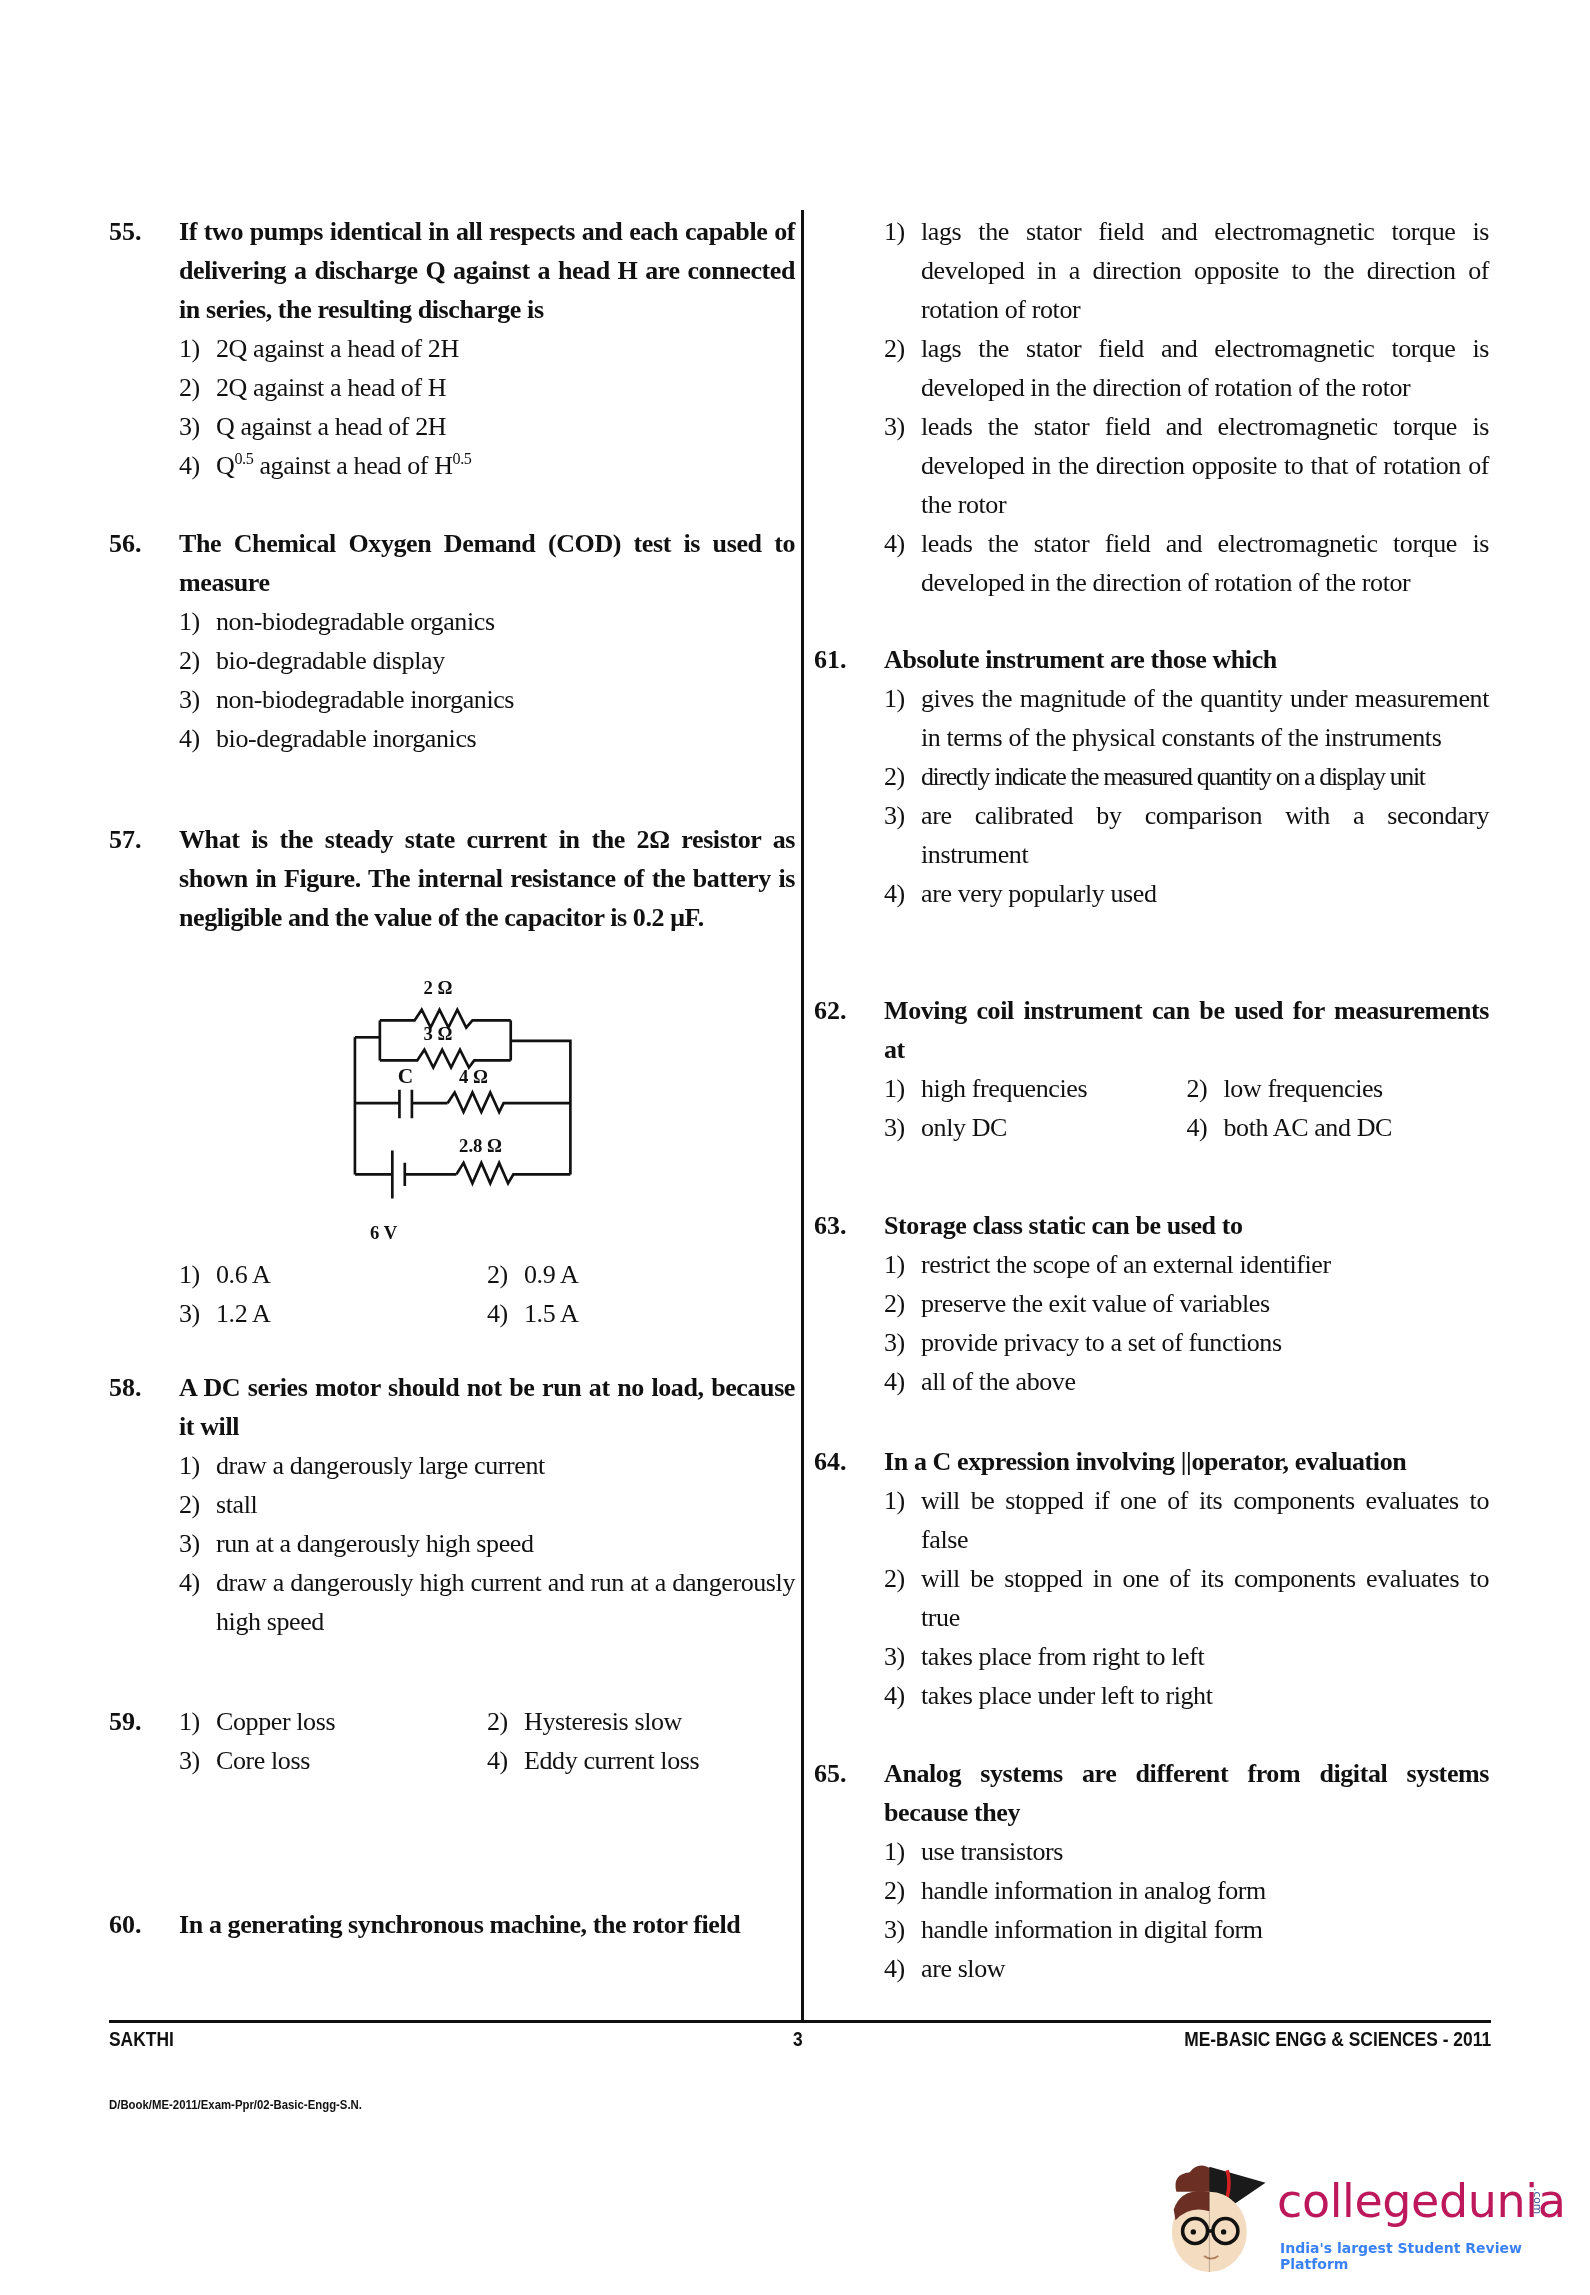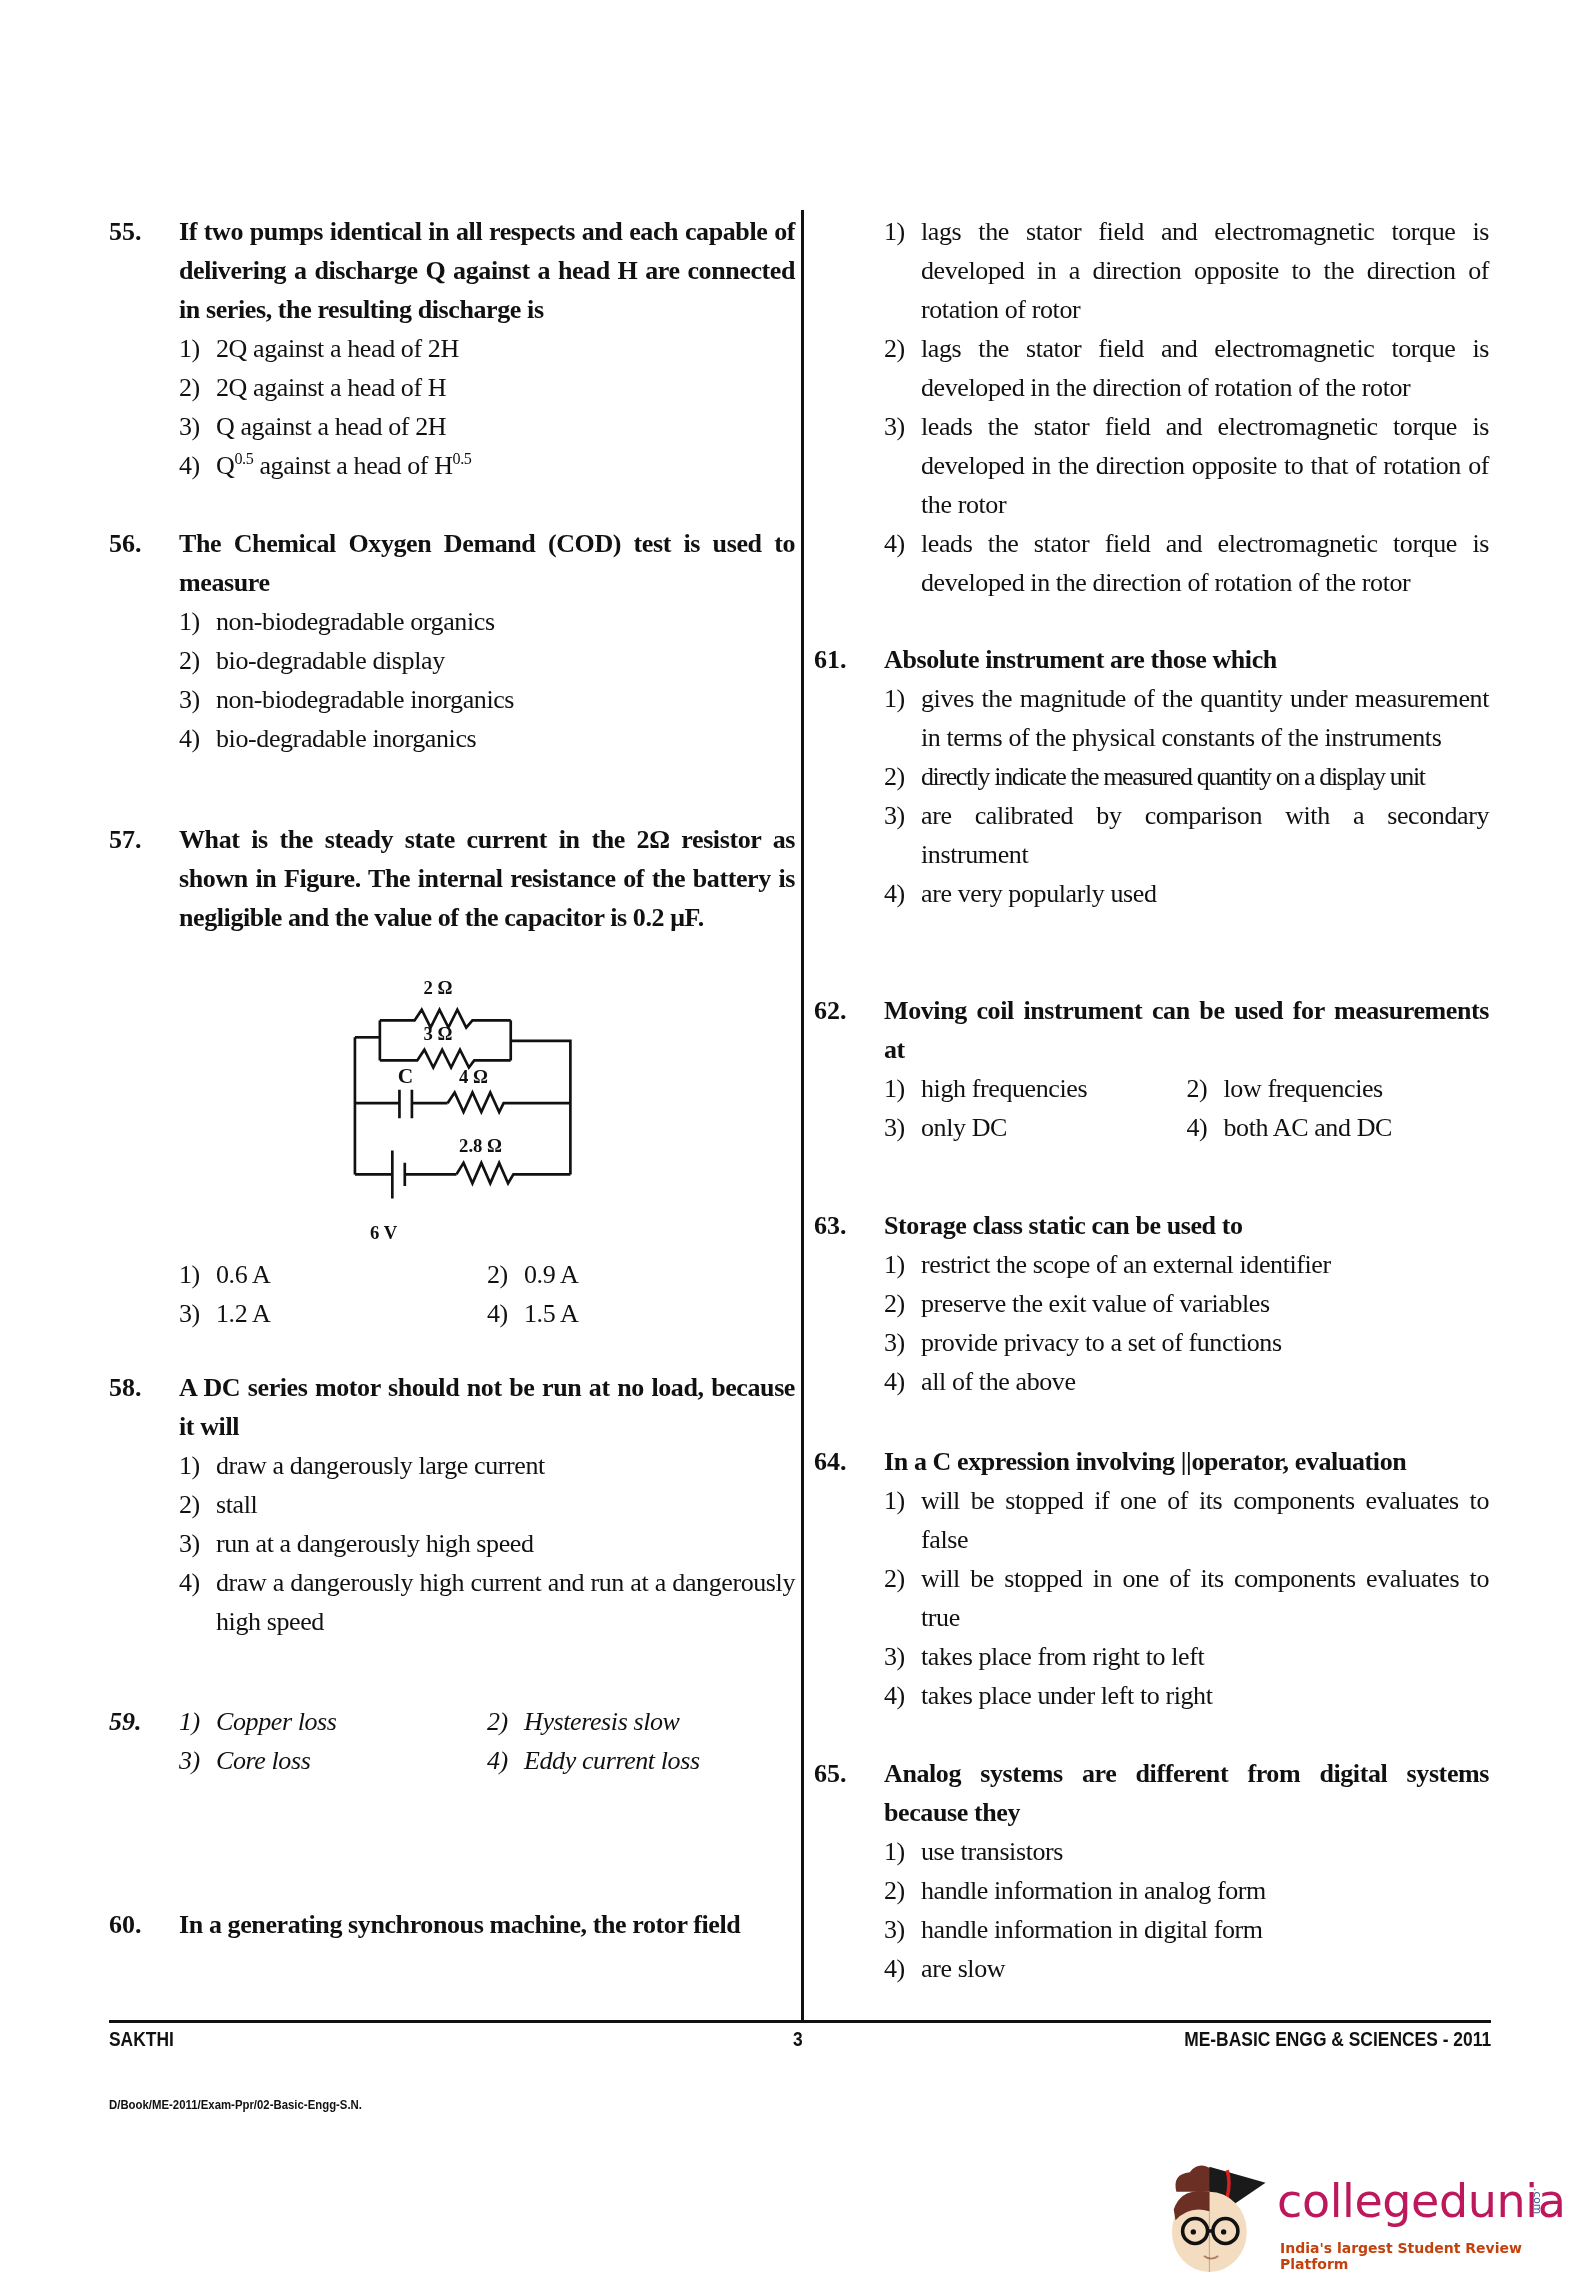--- a/index.html
+++ b/index.html
@@ -116,7 +116,7 @@
     </div>
   </div>
 
-  <div class="q" style="top:1490px;font-style:italic;">
+  <div class="q" style="top:1490px;">
     <div class="qnum">59.</div>
     <div class="opts grid2">
       <div class="opt"><span class="n">1)</span><span>Copper loss</span></div>

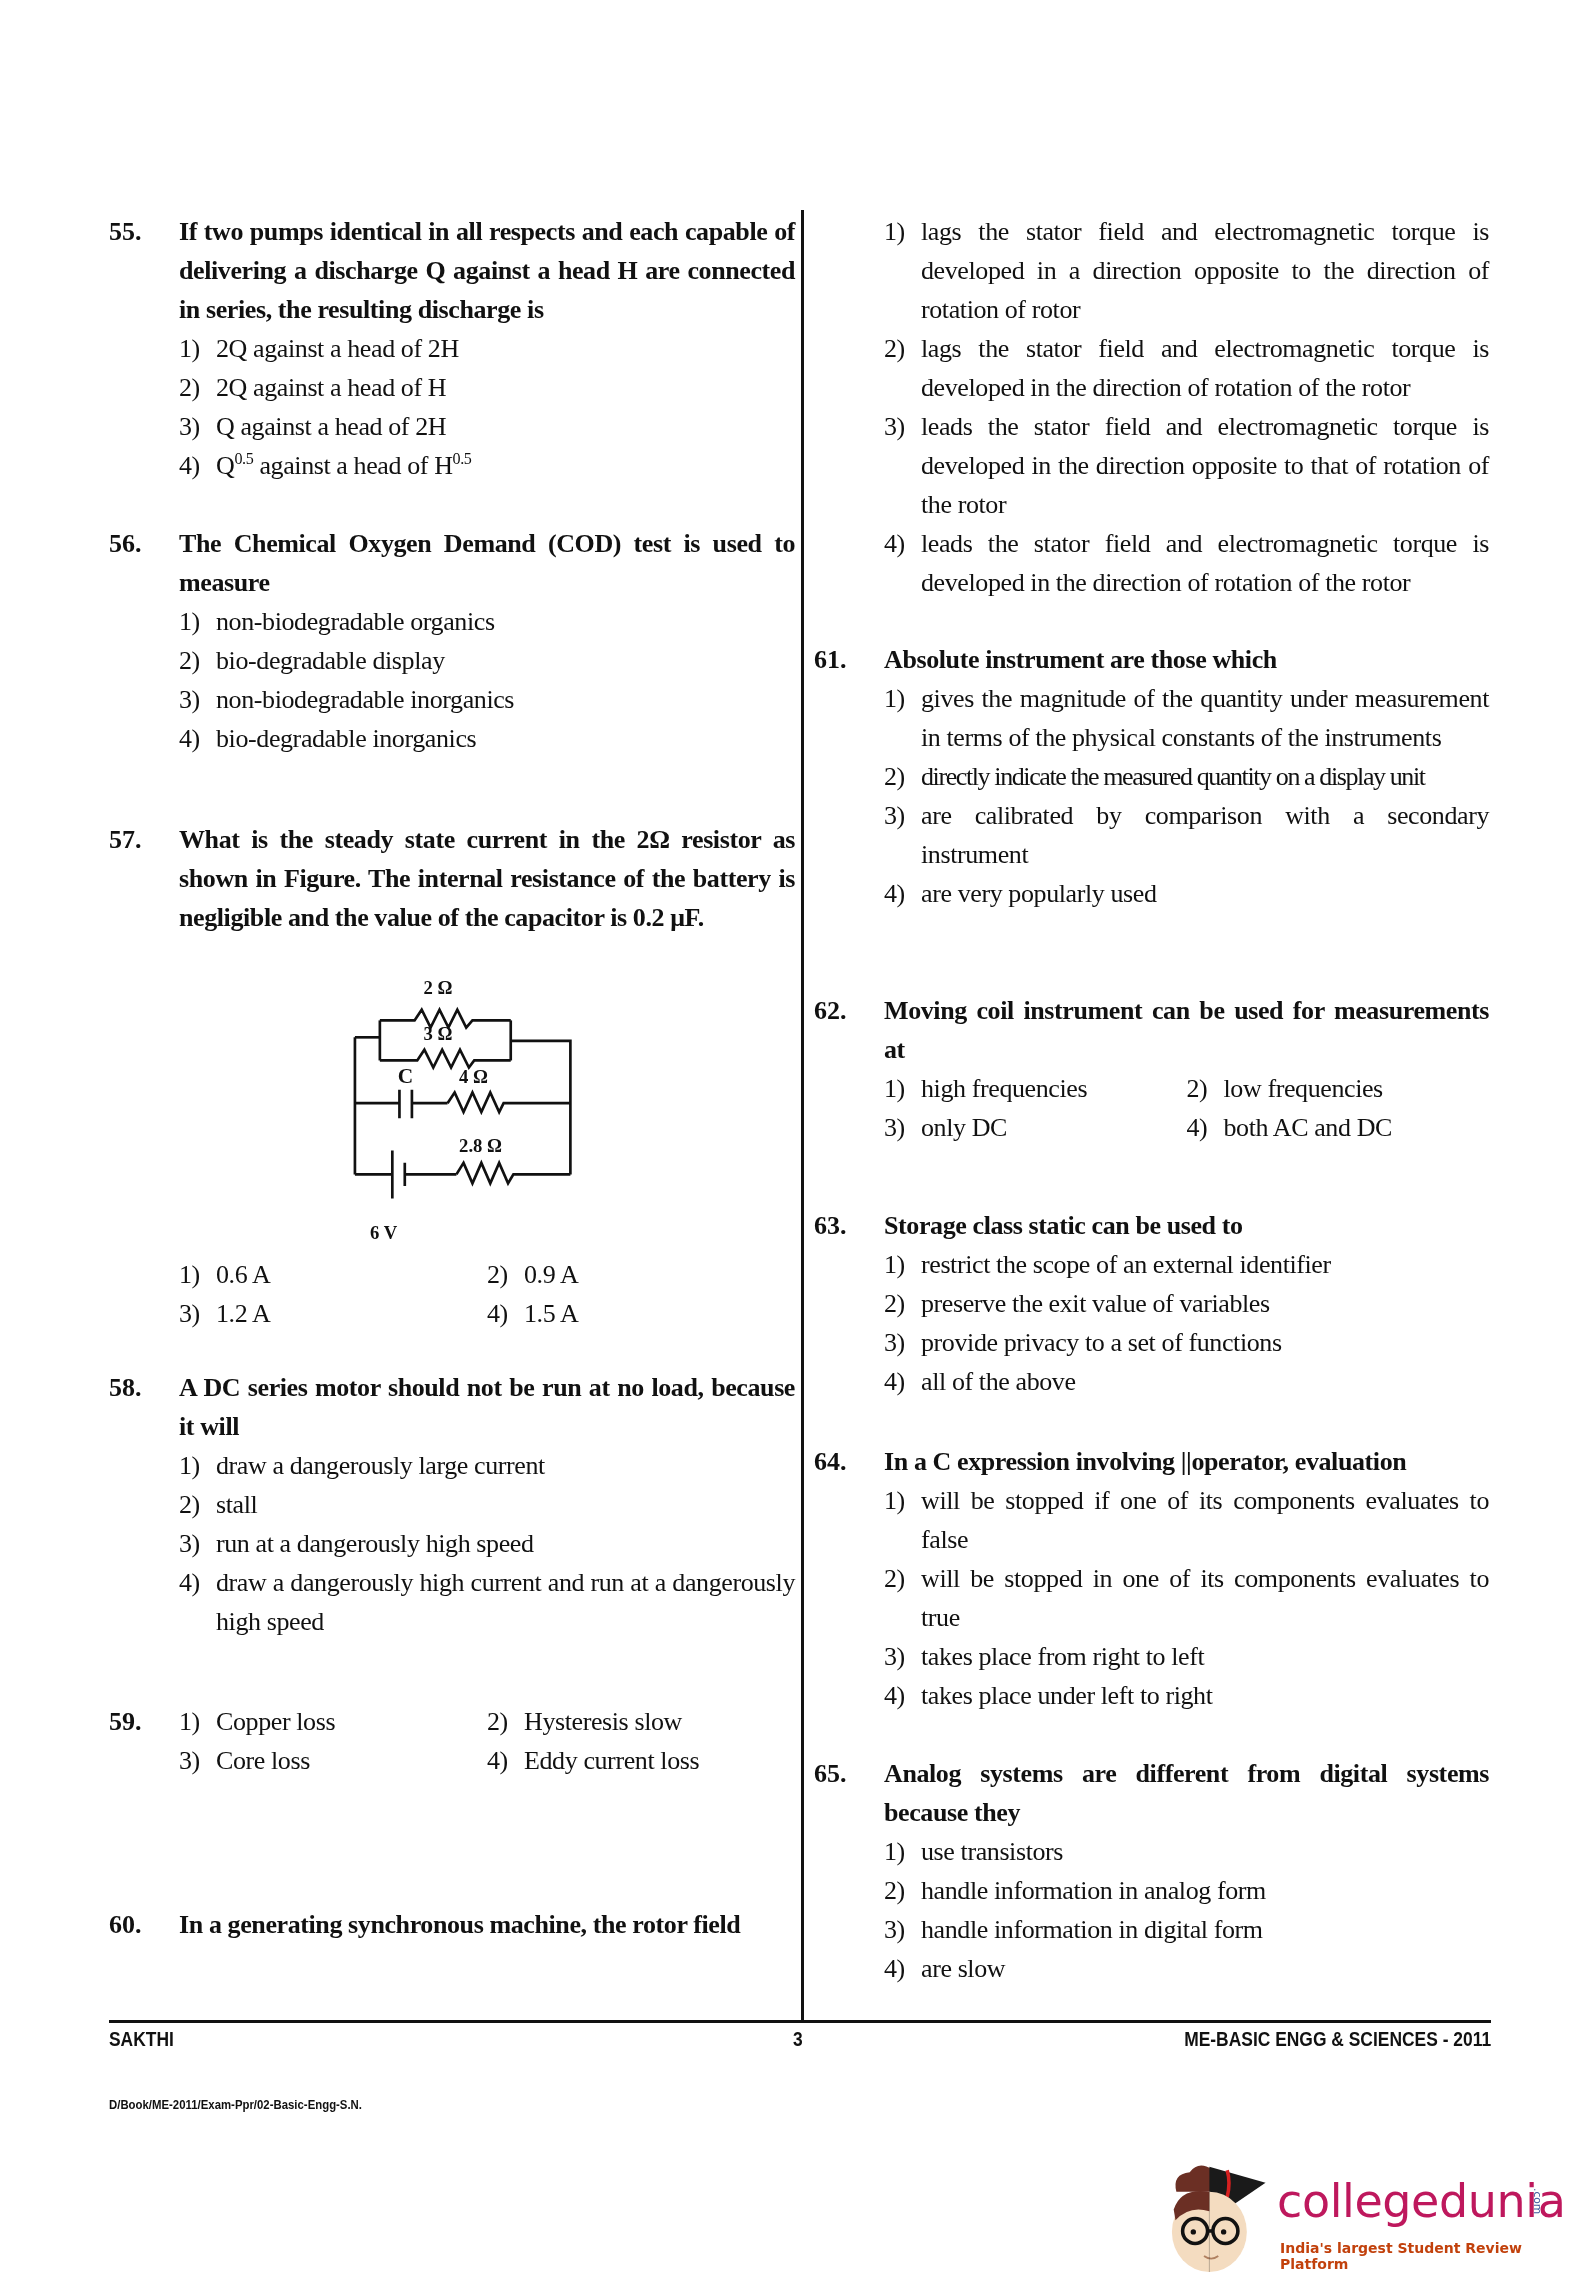--- a/index.html
+++ b/index.html
@@ -31,7 +31,7 @@
   .brand-com { position: absolute; left: 381px; top: 32px; font-family: "DejaVu Sans", sans-serif;
                font-size: 10.7px; color: #3d5a9c; transform: rotate(90deg); transform-origin: left top; }
   .brand-tag { position: absolute; left: 117px; top: 84px; font-family: "DejaVu Sans", sans-serif;
-               font-weight: bold; font-size: 14px; color: #c2410c; }
+               font-weight: bold; font-size: 14px; color: #3b82f6; }
   sup { font-size: 62%; line-height: 0; vertical-align: super; }
 </style>
 </head>

